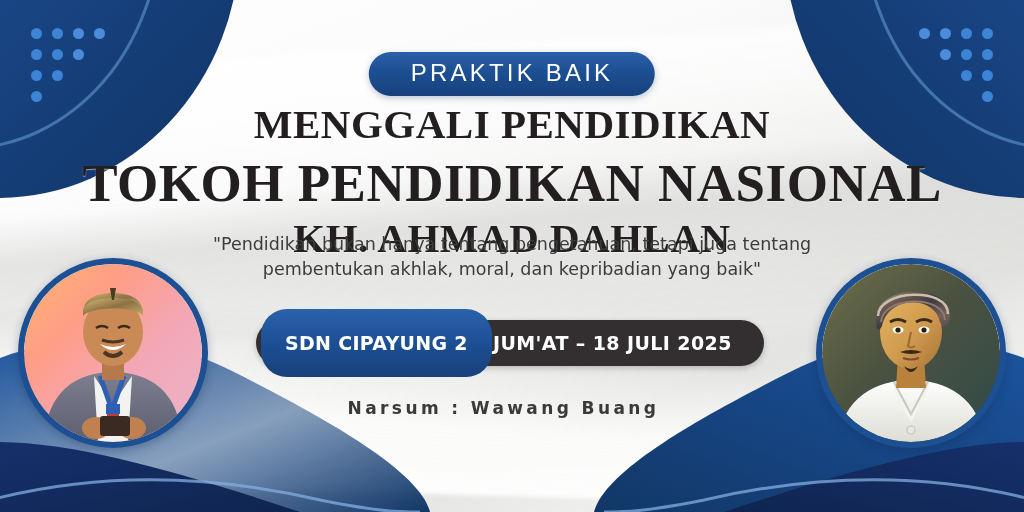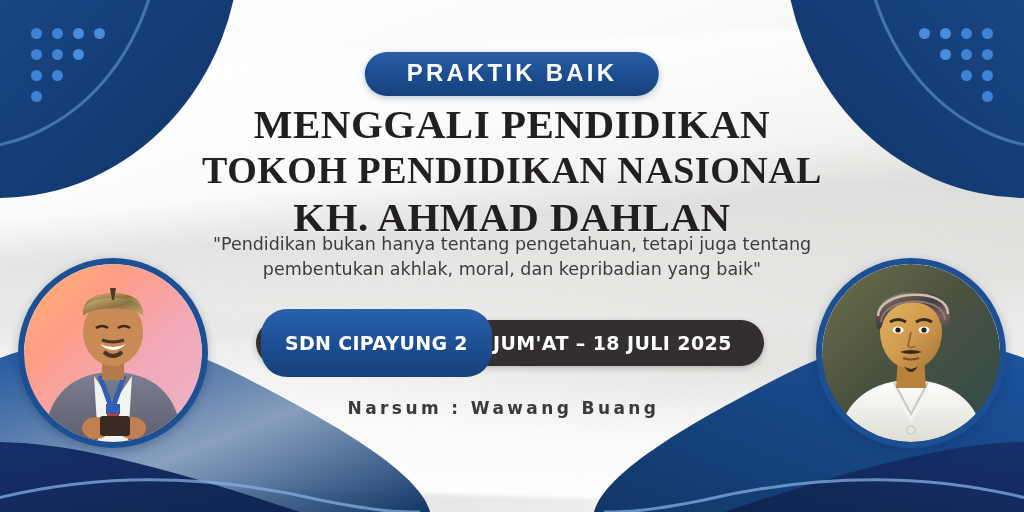--- a/index.html
+++ b/index.html
@@ -104,7 +104,7 @@
     color: #ffffff;
     font-family: "Liberation Sans", sans-serif;
     font-size: 24px;
-    font-weight: 700;
+    font-weight: 400;
     letter-spacing: 3.2px;
     line-height: 1;
     white-space: nowrap;

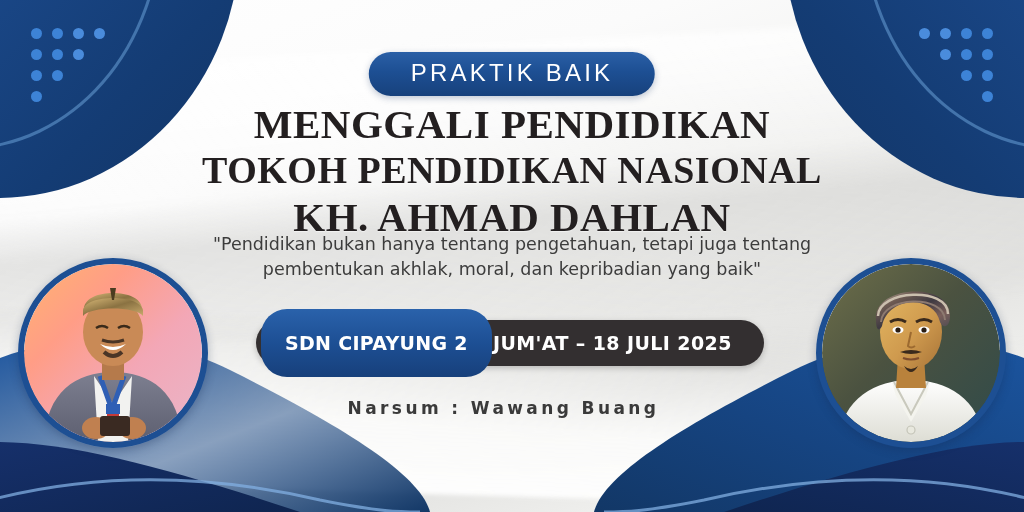--- a/index.html
+++ b/index.html
@@ -126,7 +126,7 @@
     text-shadow: 0 1px 1px rgba(255,255,255,0.55);
   }
   .title-line.l1 { font-size: 41px; letter-spacing: 0.5px; }
-  .title-line.l2 { font-size: 38px; letter-spacing: 0.5px; margin-top: 6px; }
+  .title-line.l2 { font-size: 53px; letter-spacing: 0.5px; margin-top: 12px; }
   .title-line.l3 { font-size: 41px; letter-spacing: 0.5px; margin-top: 8px; }
 
   

